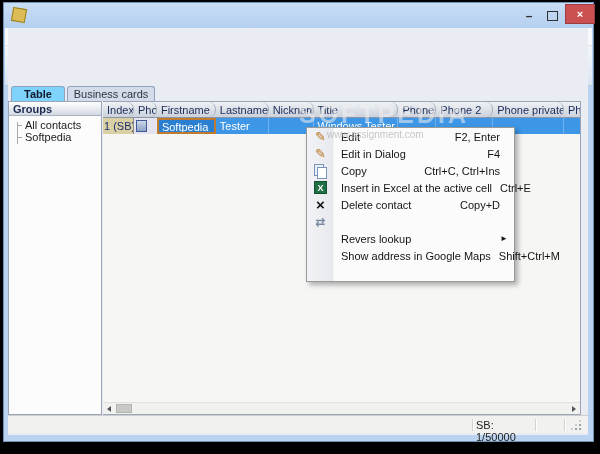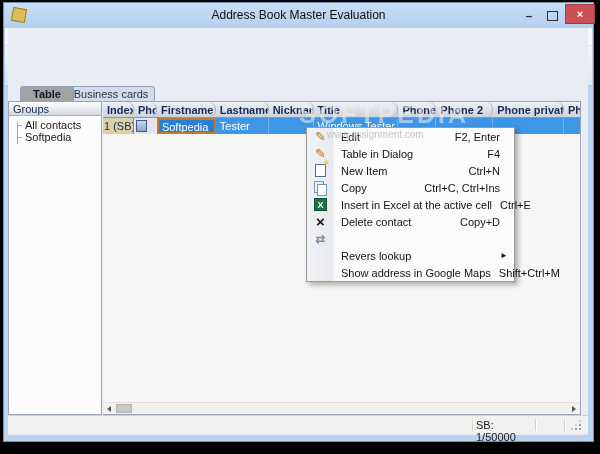--- a/index.html
+++ b/index.html
@@ -150,7 +150,6 @@
 
     <div class="titlebar">
       <span class="win-icon"></span>
-      <div class="title-text">Address Book Master Evaluation</div>
       <div class="cap-btn btn-min">–</div>
       <div class="cap-btn btn-max">
         <span class="sq"></span>

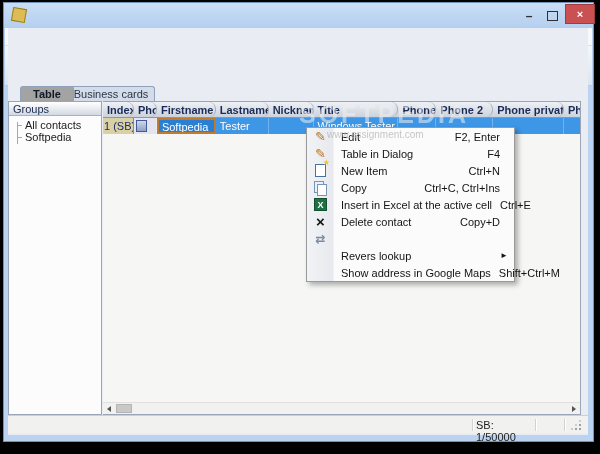--- a/index.html
+++ b/index.html
@@ -67,7 +67,7 @@
   
   .tab{position:absolute;top:83px;height:15px;border:1px solid #8ea2bc;border-bottom:none;
        border-radius:3px 3px 0 0;display:flex;align-items:center;justify-content:center;box-sizing:border-box;}
-  .tab-active{left:16px;width:54px;background:#a3a3a3;font-weight:bold;color:#101828;z-index:3;}
+  .tab-active{left:7px;width:54px;background:#7dd3fc;font-weight:bold;color:#101828;z-index:3;}
   .tab-inactive{left:63px;width:88px;background:#d3dce8;color:#2a3548;}
 
   

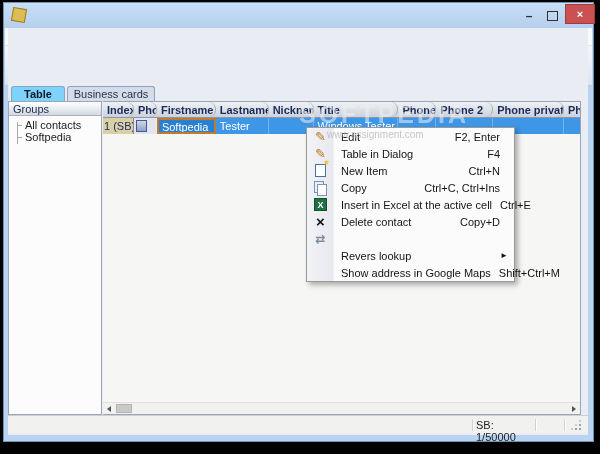--- a/index.html
+++ b/index.html
@@ -74,7 +74,7 @@
   .groups{position:absolute;left:4px;top:98px;width:94px;height:314px;background:#fcfcfc;
           border:1px solid #9aa6b8;box-sizing:border-box;}
   .groups-header{height:14px;background:linear-gradient(180deg,#ffffff,#d3d9e2);border-bottom:1px solid #aab2c0;
-                 font-weight:normal;color:#1a2a50;padding:1px 4px;box-sizing:border-box;}
+                 font-weight:bold;color:#1a2a50;padding:1px 4px;box-sizing:border-box;}
   .tree{position:relative;padding-top:4px;}
   .tree::before{content:"";position:absolute;left:8px;top:6px;width:1px;height:22px;background:#a8a8a8;}
   .tree-item{position:relative;padding-left:16px;height:11px;line-height:11px;color:#202020;margin-bottom:1px;}

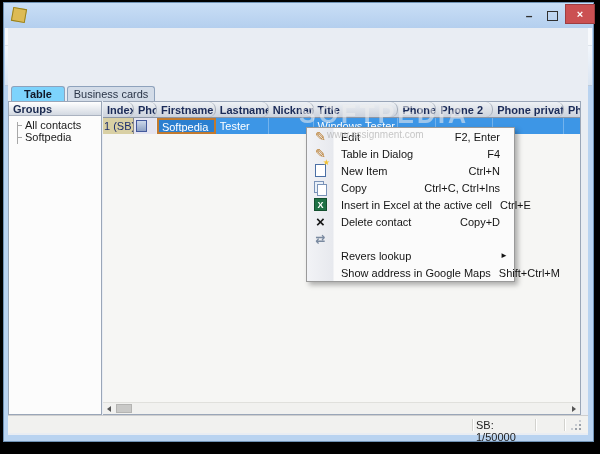--- a/index.html
+++ b/index.html
@@ -85,7 +85,7 @@
              border:1px solid #9aa6b8;border-left:none;box-sizing:border-box;}
   .thead{display:flex;height:16px;background:linear-gradient(180deg,#eef1f5,#ccd2dc);
          border-bottom:1px solid #8c96a6;box-sizing:border-box;}
-  .th{font-weight:bold;color:#1b2b58;padding:2px 3px 0 4px;border-right:1px solid #a6aeba;
+  .th{font-weight:normal;color:#1b2b58;padding:2px 3px 0 4px;border-right:1px solid #a6aeba;
       box-sizing:border-box;overflow:hidden;white-space:nowrap;border-radius:7px;}
   .th.r{text-align:right;}
   .trow{display:flex;height:16px;background:#3d96e6;color:#fff;}

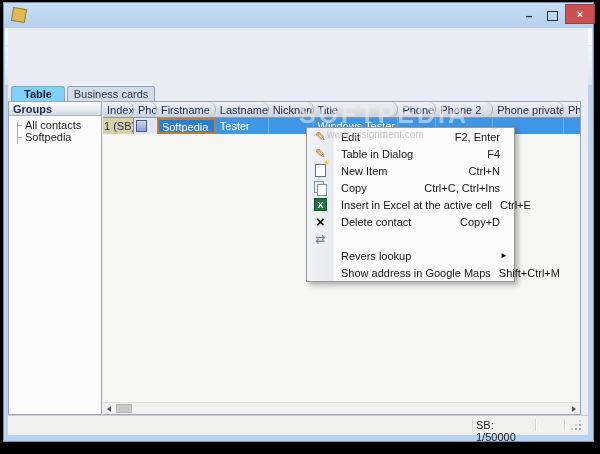--- a/index.html
+++ b/index.html
@@ -296,7 +296,7 @@
     <span class="cm-icon">
             <span class="cm-ic-inner edit-dialog-icon"></span>
           </span>
-    <span class="cm-label">Table in Dialog</span>
+    <span class="cm-label">Edit in Dialog</span>
     <span class="cm-shortcut">F4</span>
     <span class="cm-sub"></span>
   </div>

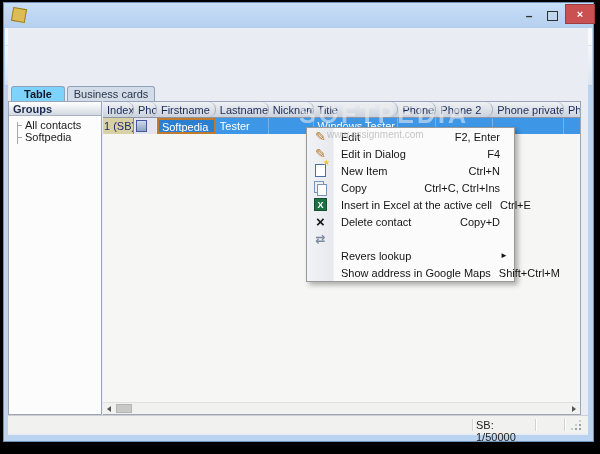--- a/index.html
+++ b/index.html
@@ -301,14 +301,6 @@
     <span class="cm-sub"></span>
   </div>
 
-  <div class="cm-item">
-    <span class="cm-icon">
-            <span class="cm-ic-inner new-item-icon"></span>
-          </span>
-    <span class="cm-label">New Item</span>
-    <span class="cm-shortcut">Ctrl+N</span>
-    <span class="cm-sub"></span>
-  </div>
 
   <div class="cm-item">
     <span class="cm-icon">

